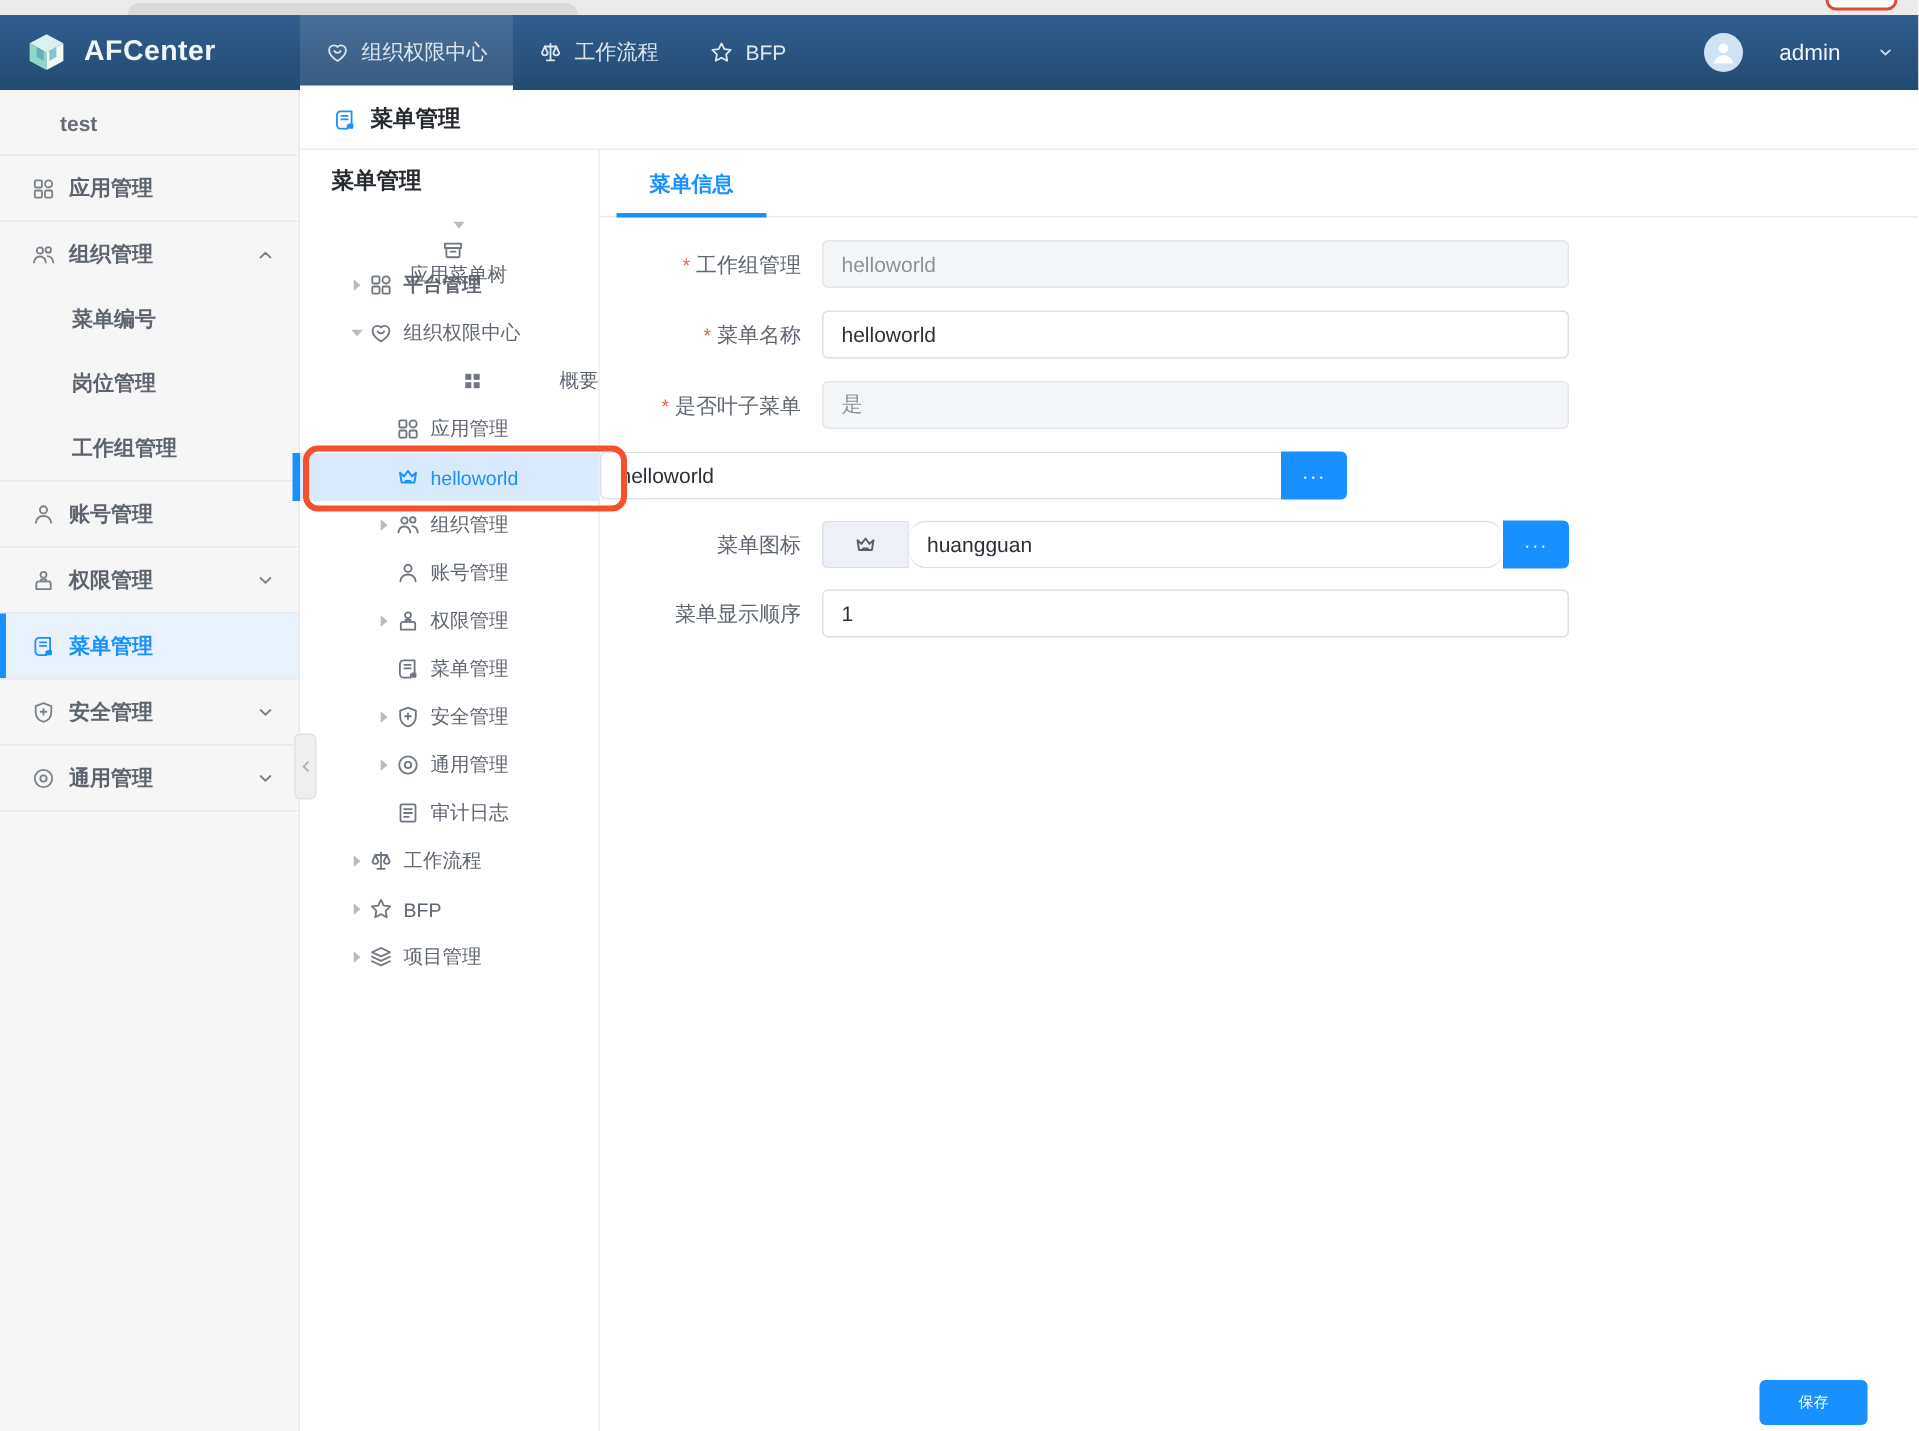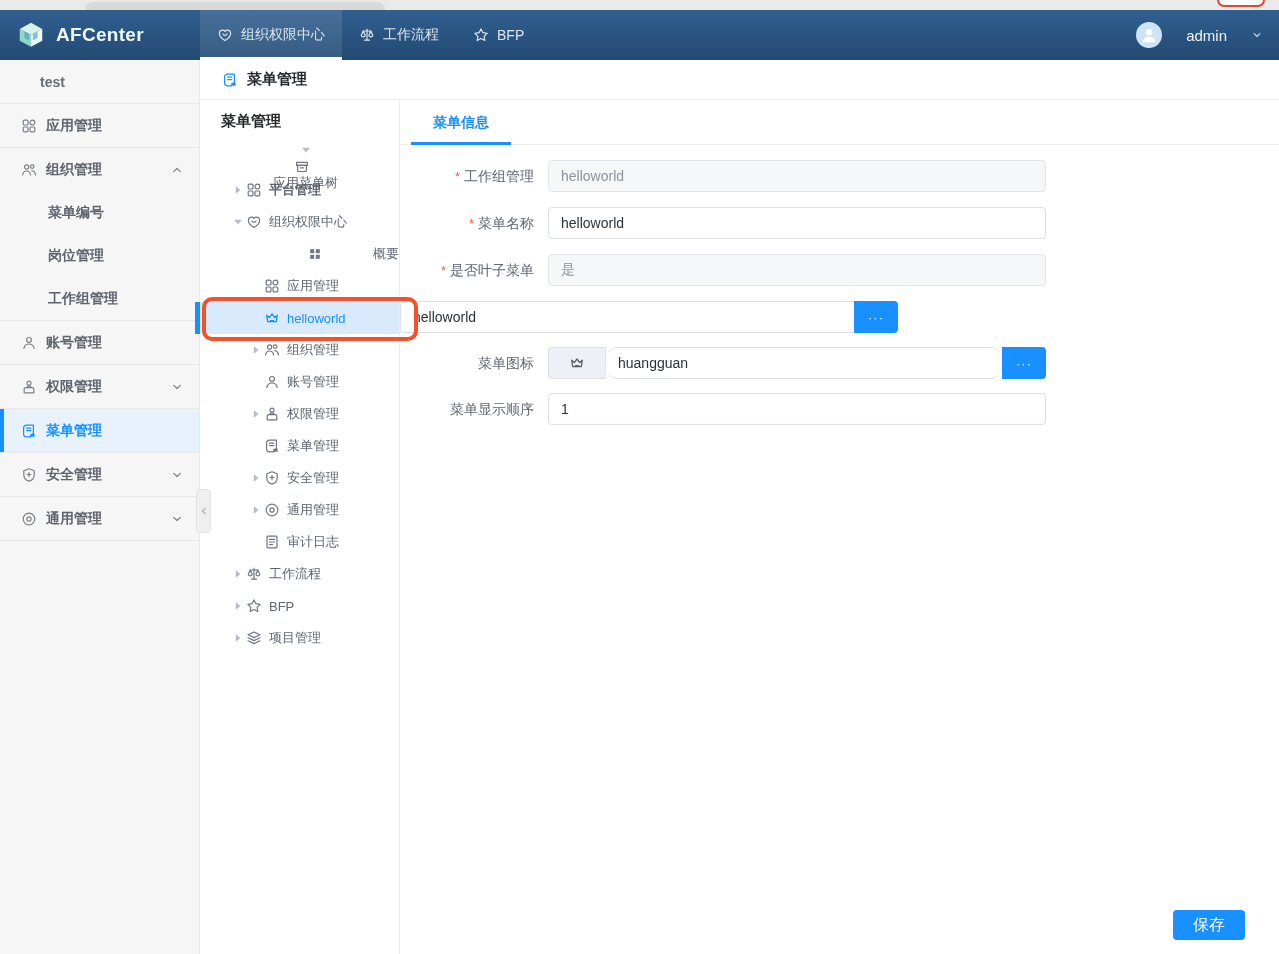--- a/index.html
+++ b/index.html
@@ -88,8 +88,8 @@
              justify-content:center; color:#5a6069; }
   .f-control.has-prefix .f-input{ border-radius:12px; border-left:none; }
 
-  .save-btn{ position:absolute; right:34px; bottom:14px; width:72px; height:30px; background:#1890ff;
-             color:#fff; border:none; border-radius:4px; font-size:16px; cursor:pointer; font-family:inherit; }
+  .save-btn{ position:absolute; right:34px; bottom:4px; width:72px; height:30px; background:#1890ff;
+             color:#fff; border:none; border-radius:4px; font-size:10px; cursor:pointer; font-family:inherit; }
 
   .annotation-box{ position:absolute; left:202px; top:297px; width:216px; height:44px;
                    border:4px solid #f4502b; border-radius:10px; pointer-events:none; z-index:5; }

